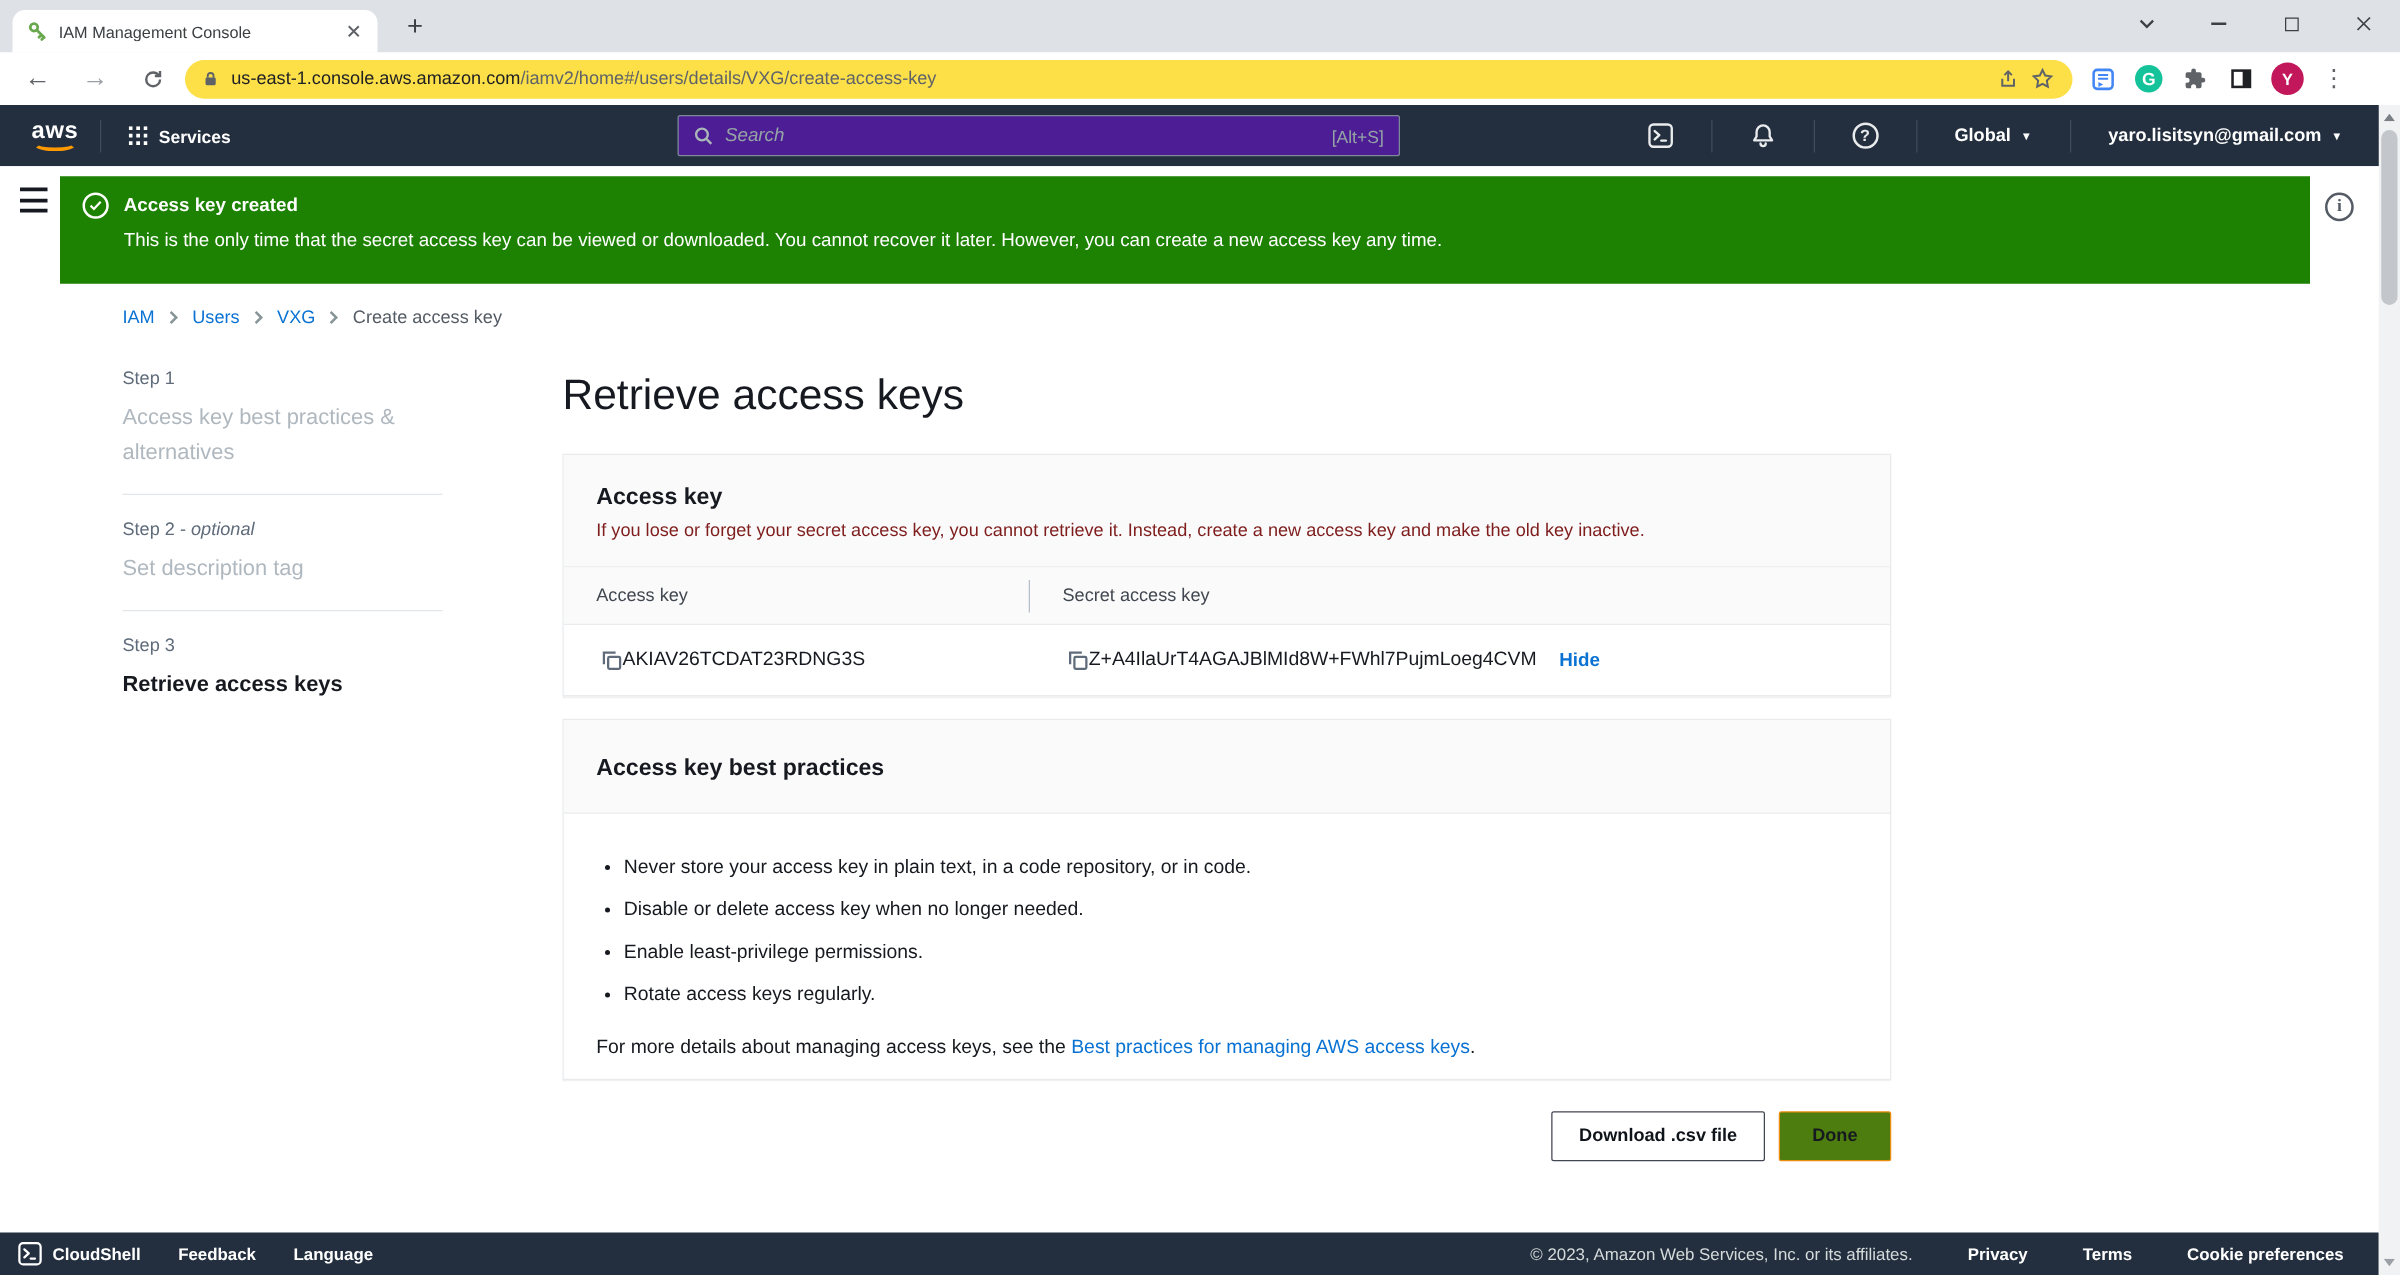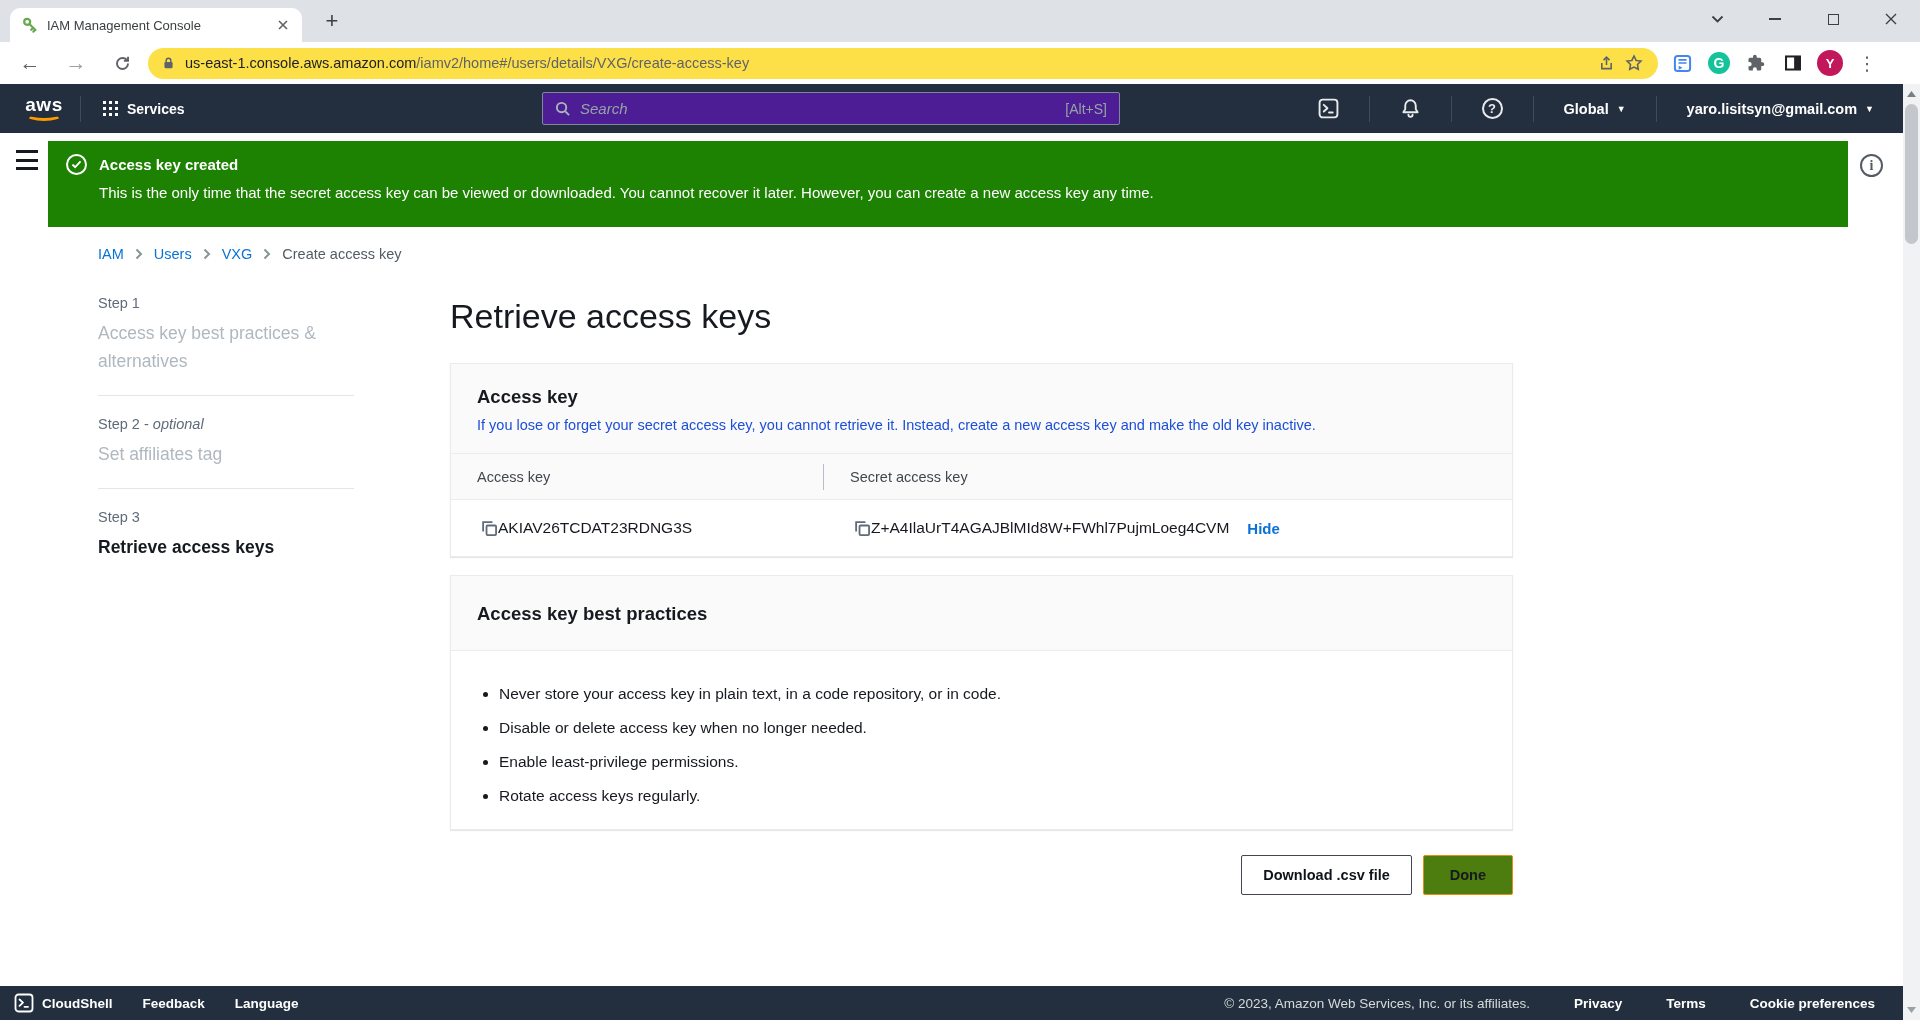--- a/index.html
+++ b/index.html
@@ -81,7 +81,7 @@
   .card1 { margin-top:27px; }
   .card-head { background:#fafafa; border-bottom:1px solid #eaeded; padding:22px 26px 20px; }
   .card-title { font-size:18.5px; font-weight:bold; color:#16191f; }
-  .card-desc { font-size:14.5px; color:#1d4ed8; margin-top:9px; }
+  .card-desc { font-size:14.5px; color:#7f1d1d; margin-top:9px; }
 
   .tbl-head { display:flex; align-items:center; height:46px; background:#fafafa; border-bottom:1px solid #eaeded; }
   .tbl-col1 { width:372px; padding-left:26px; }

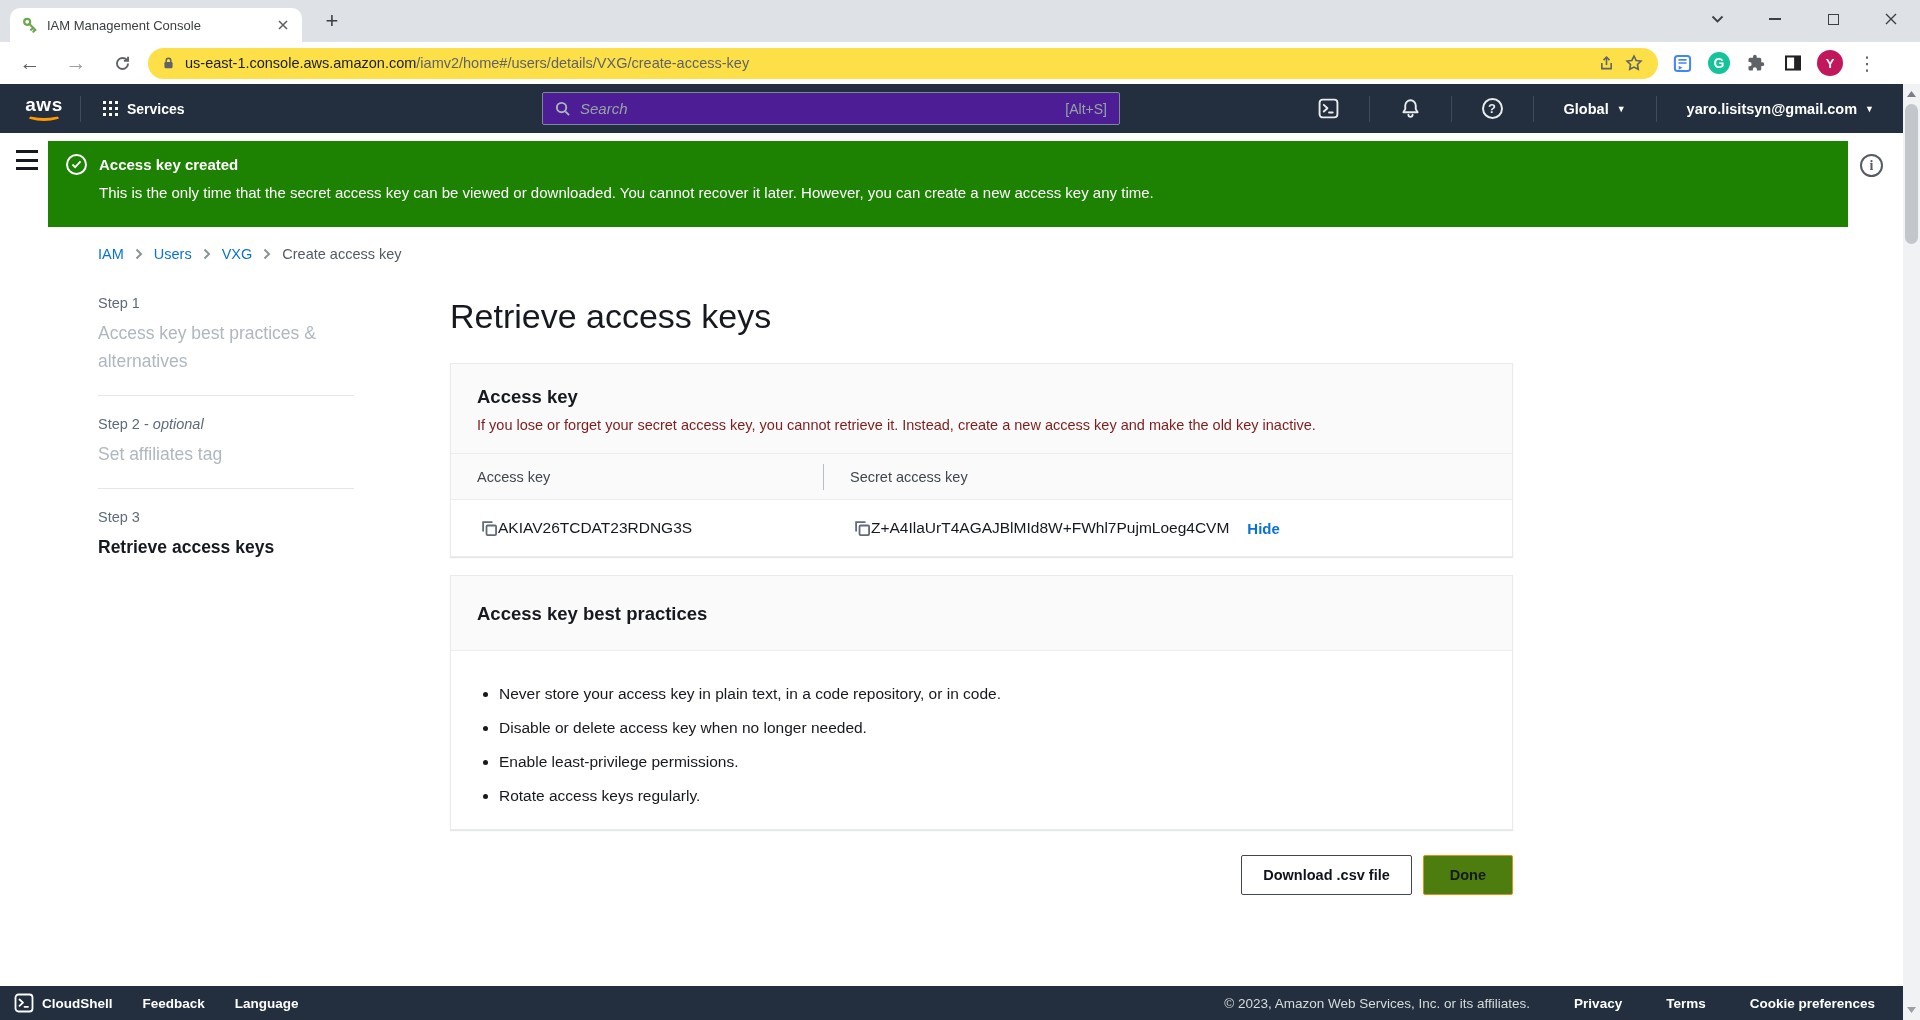--- a/index.html
+++ b/index.html
@@ -338,7 +338,7 @@
     <hr class="step-div">
     <div>
       <div class="step-kicker"><span>Step 2 -</span> <em>optional</em></div>
-      <div class="step-label">Set affiliates tag</div>
+      <div class="step-label">Set description tag</div>
     </div>
     <hr class="step-div">
     <div>

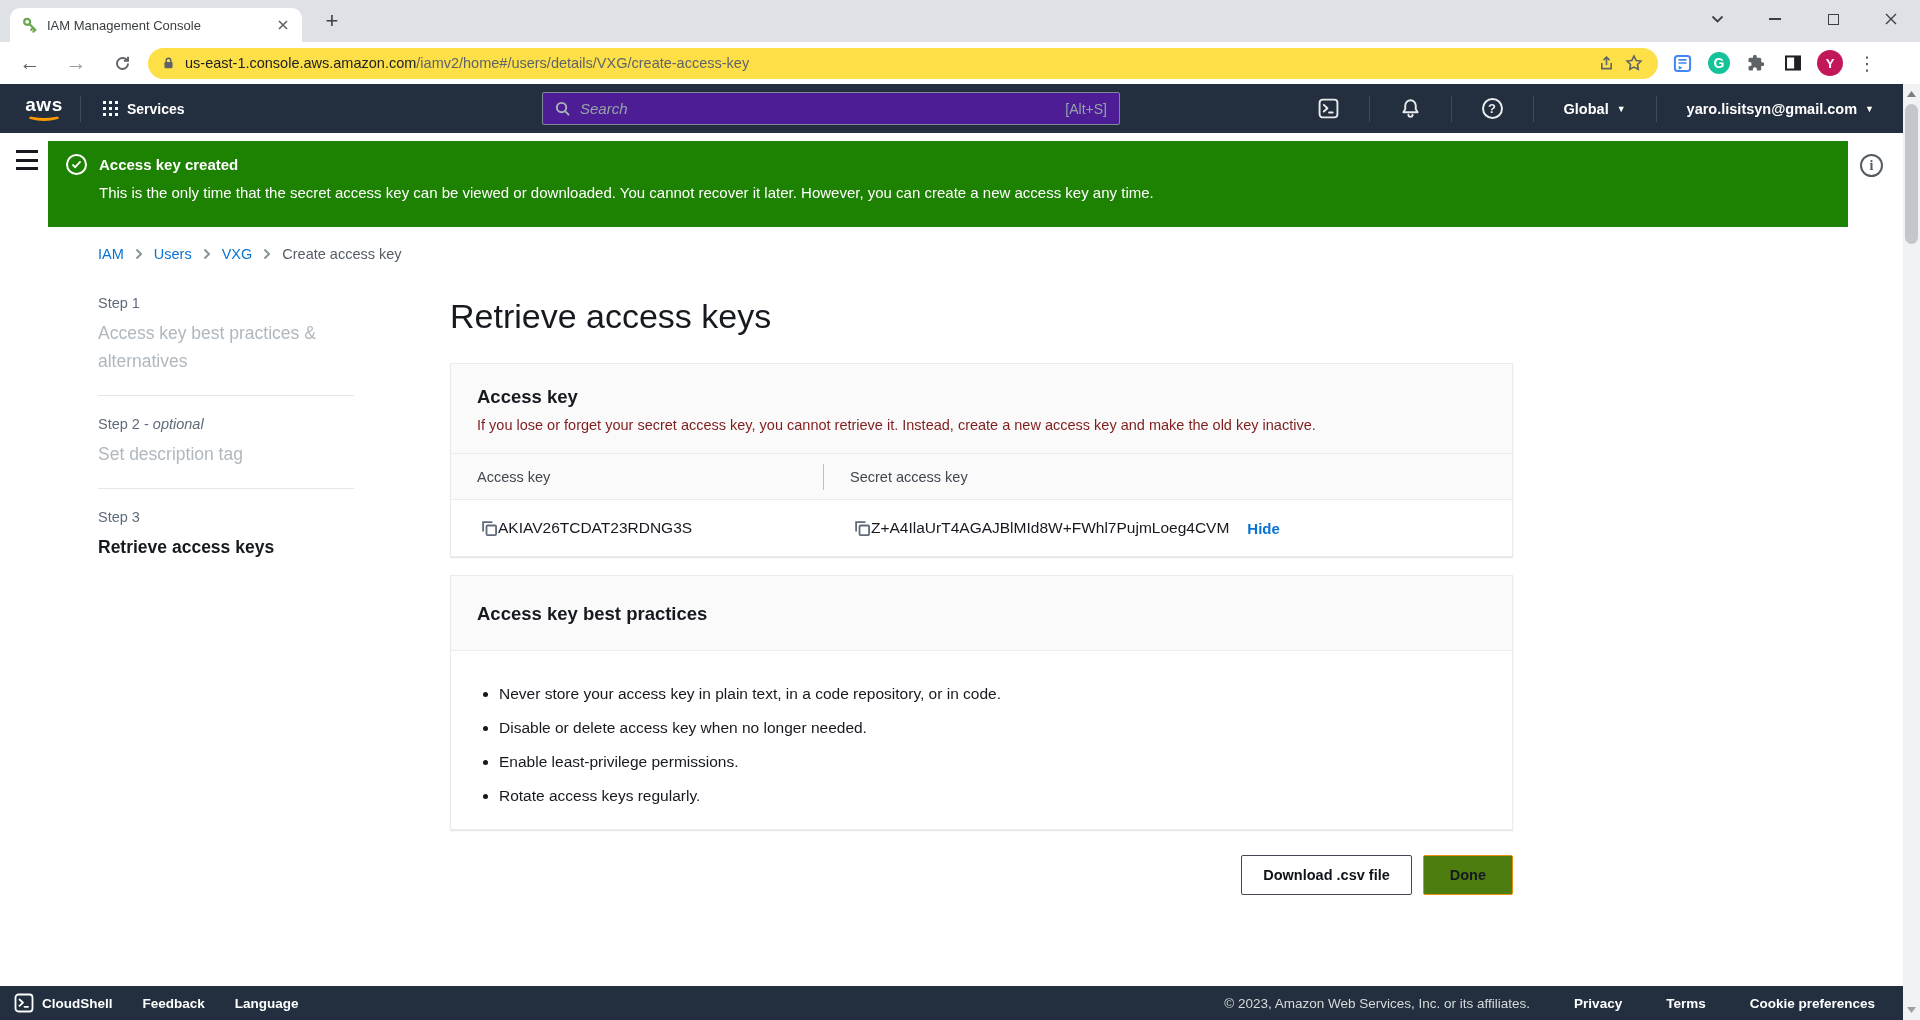--- a/index.html
+++ b/index.html
@@ -394,6 +394,7 @@
           <li>Enable least-privilege permissions.</li>
           <li>Rotate access keys regularly.</li>
         </ul>
+        <div class="bp-more"><span>For more details about managing access keys, see the </span><a class="body-link">Best practices for managing AWS access keys</a><span>.</span></div>
       </div>
     </div>
 

